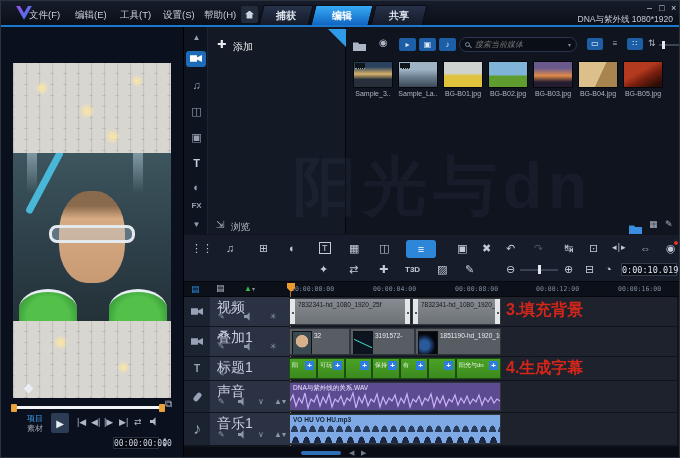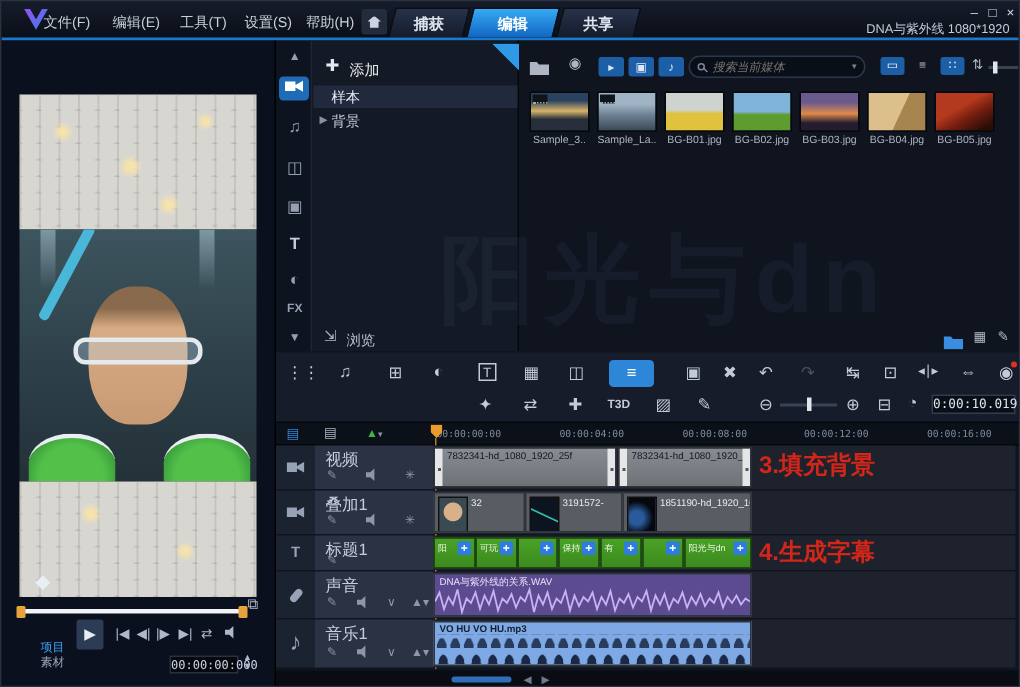--- a/index.html
+++ b/index.html
@@ -224,9 +224,6 @@
   <span class="abs ico" style="left:216px;top:38px;font-size:11px;color:#e4e9f1">✚</span>
   <span class="abs nowrap" style="left:232px;top:39px;font-size:10px;color:#e8e8e8">添加</span>
   <div class="abs flag"></div>
-  <div class="abs" style="left:208px;top:56px;width:136px;height:15px;background:#202a3c">
-    <span style="position:absolute;left:12px;top:2px;font-size:9.5px;color:#e8eef8">样本</span>
-  </div>
   <div class="abs" style="left:208px;top:72px;width:136px;height:15px">
     <span style="position:absolute;left:4px;top:3px;font-size:7px;color:#8892a4">▶</span>
     <span style="position:absolute;left:12px;top:2px;font-size:9.5px;color:#c2c9d6">背景</span>

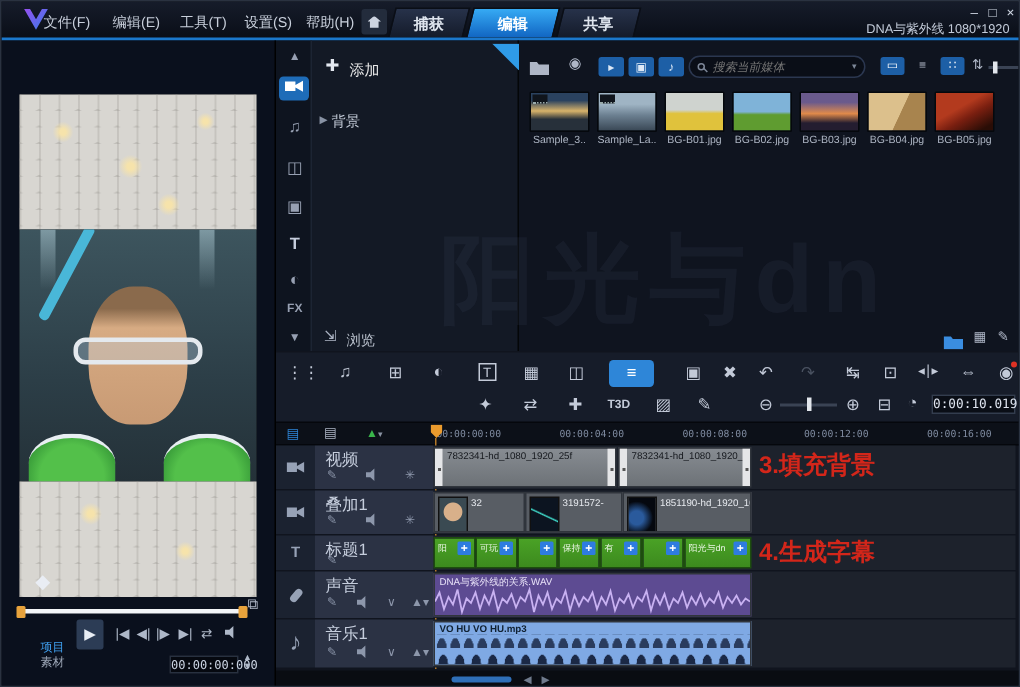--- a/index.html
+++ b/index.html
@@ -224,10 +224,6 @@
   <span class="abs ico" style="left:216px;top:38px;font-size:11px;color:#e4e9f1">✚</span>
   <span class="abs nowrap" style="left:232px;top:39px;font-size:10px;color:#e8e8e8">添加</span>
   <div class="abs flag"></div>
-  <div class="abs" style="left:208px;top:72px;width:136px;height:15px">
-    <span style="position:absolute;left:4px;top:3px;font-size:7px;color:#8892a4">▶</span>
-    <span style="position:absolute;left:12px;top:2px;font-size:9.5px;color:#c2c9d6">背景</span>
-  </div>
   <span class="abs ico" style="left:215px;top:219px;font-size:10px">⇲</span>
   <span class="abs nowrap" style="left:230px;top:220px;font-size:9.5px;color:#b9c0cc">浏览</span>
 

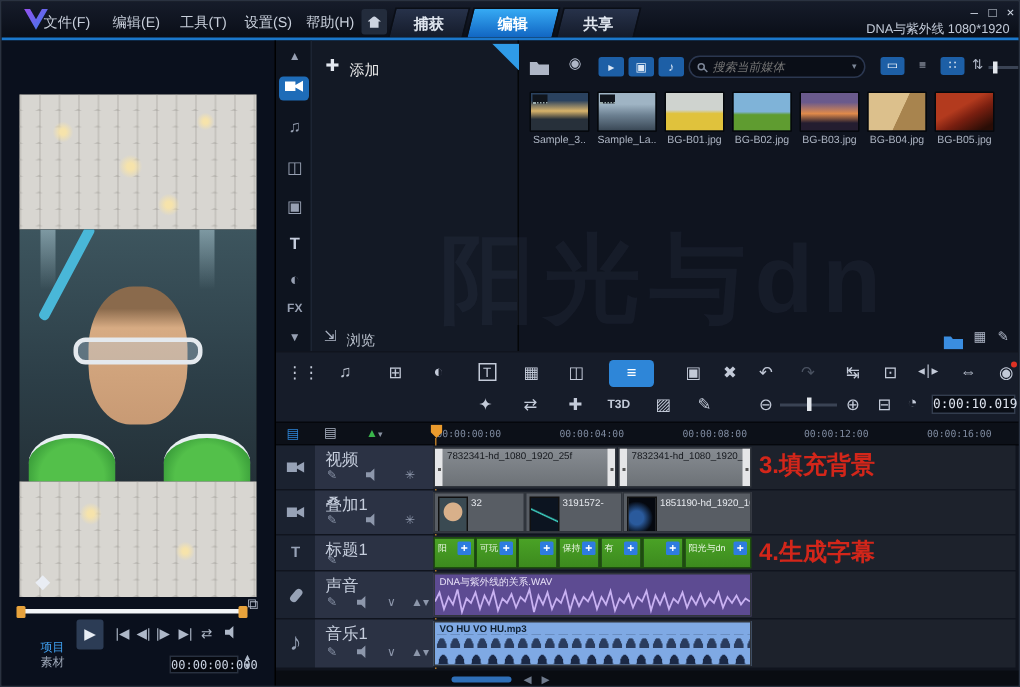--- a/index.html
+++ b/index.html
@@ -110,7 +110,7 @@
   .playhead-line{left:289px;top:291px;width:1px;height:154px;background:rgba(235,155,45,.75);}
   .trow-icon{left:183px;width:26px;background:#1b2230;display:flex;align-items:center;justify-content:center;color:#97a2b6;}
   .trow-head{left:209px;width:79px;background:#2b3244;}
-  .tname{position:absolute;left:7px;top:2px;font-size:11px;color:#c6cedd;}
+  .tname{position:absolute;left:7px;top:2px;font-size:14px;color:#c6cedd;}
   .thico{position:absolute;font-size:8px;color:#8d97ab;}
   .trow-band{left:288px;width:388px;background:#1d222c;}
   .shp-cam{width:12px;height:9px;background:currentColor;

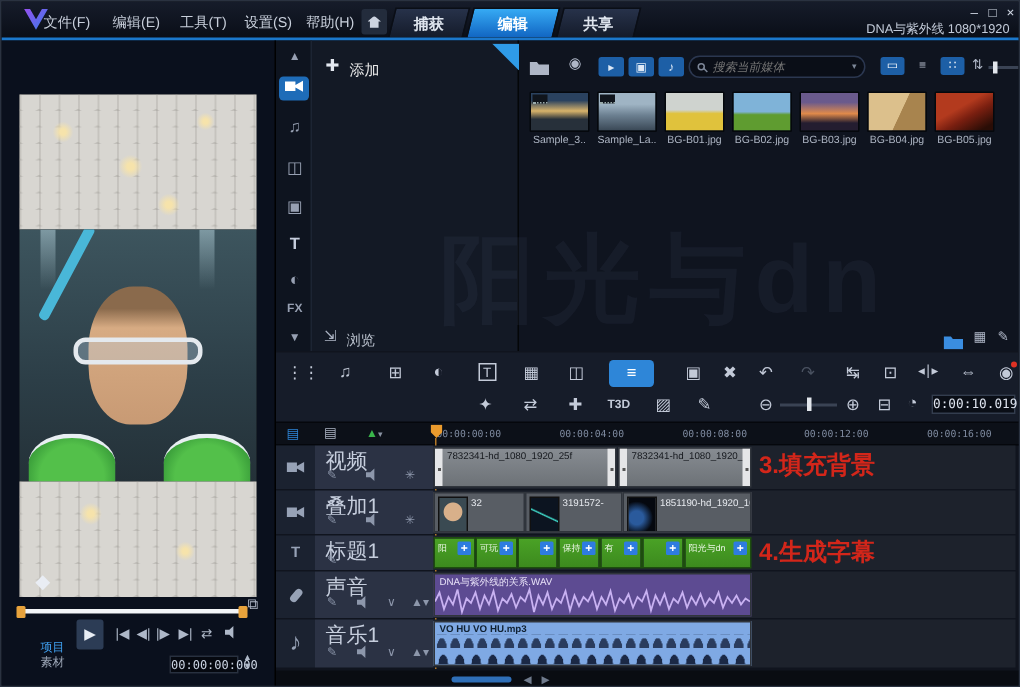--- a/index.html
+++ b/index.html
@@ -51,7 +51,7 @@
   .marker-diamond{width:7px;height:7px;background:#e9edf4;transform:rotate(45deg);}
   .scrub-track{left:12px;top:405px;width:150px;height:3px;background:#f2f4f7;border-radius:2px;}
   .scrub-handle{top:403px;width:6px;height:8px;background:#e8a33c;border-radius:1px;}
-  .pv-lbl{font-size:8px;margin-top:13px;}
+  .pv-lbl{font-size:8px;}
   .playbtn{left:50px;top:412px;width:18px;height:20px;background:#2c3c55;border-radius:2px;
            display:flex;align-items:center;justify-content:center;color:#e8edf4;font-size:10px;}
   .trans{top:416px;font-size:9px;color:#aeb8c8;}

